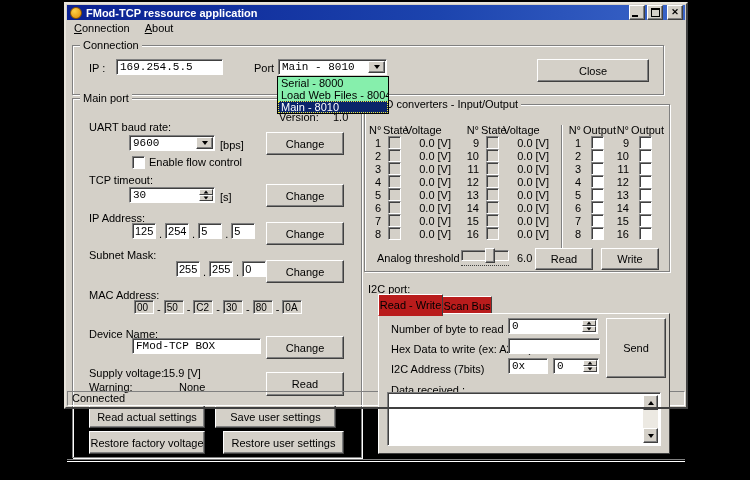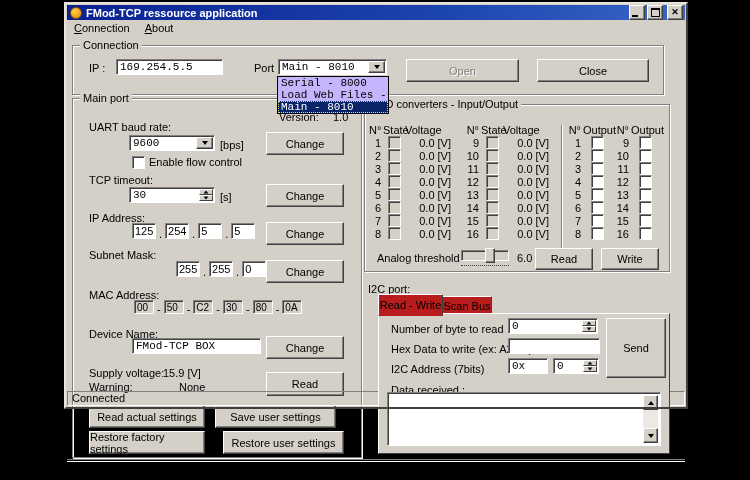--- a/index.html
+++ b/index.html
@@ -127,7 +127,6 @@
           <span class="tri-dn"></span>
         </span>
     </div>
-    <div class="btn disabled" style="left:333px;top:13px;width:111px;height:21px;">Open</div>
     <div class="btn" style="left:464px;top:13px;width:110px;height:21px;">Close</div>
   </div>
 

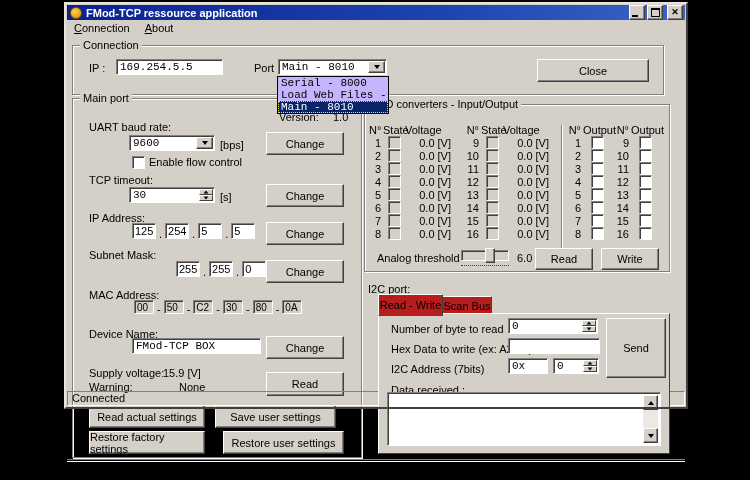--- a/index.html
+++ b/index.html
@@ -48,7 +48,7 @@
        box-shadow:inset 1px 1px 0 #404040;display:inline-block;}
   .cb.gray{background:#d4d0c8;}
   
-  .ddl{position:absolute;left:213px;top:74px;width:110px;background:#c4b5fd;border:1px solid #000;z-index:50;font-family:Liberation Mono, monospace;}
+  .ddl{position:absolute;left:213px;top:74px;width:110px;background:#86efac;border:1px solid #000;z-index:50;}
   .ddl-item{height:12px;line-height:12px;padding:0 3px;white-space:nowrap;overflow:hidden;}
   .ddl-item.sel{background:#0a246a;color:#fff;outline:1px dotted #e8e840;outline-offset:-1px;}
   

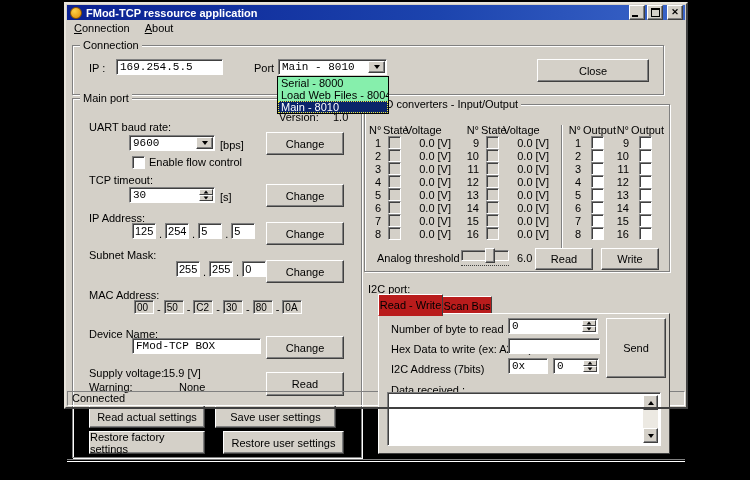--- a/index.html
+++ b/index.html
@@ -219,7 +219,7 @@
 
     <div class="btn" style="left:16px;top:306px;width:114px;height:21px;">Read actual settings</div>
     <div class="btn" style="left:142px;top:306px;width:119px;height:21px;">Save user settings</div>
-    <div class="btn" style="left:16px;top:332px;width:114px;height:21px;">Restore factory settings</div>
+    <div class="btn" style="left:16px;top:332px;width:114px;height:21px;">Restore factory voltage</div>
     <div class="btn" style="left:150px;top:332px;width:119px;height:21px;">Restore user settings</div>
   </div>
 

